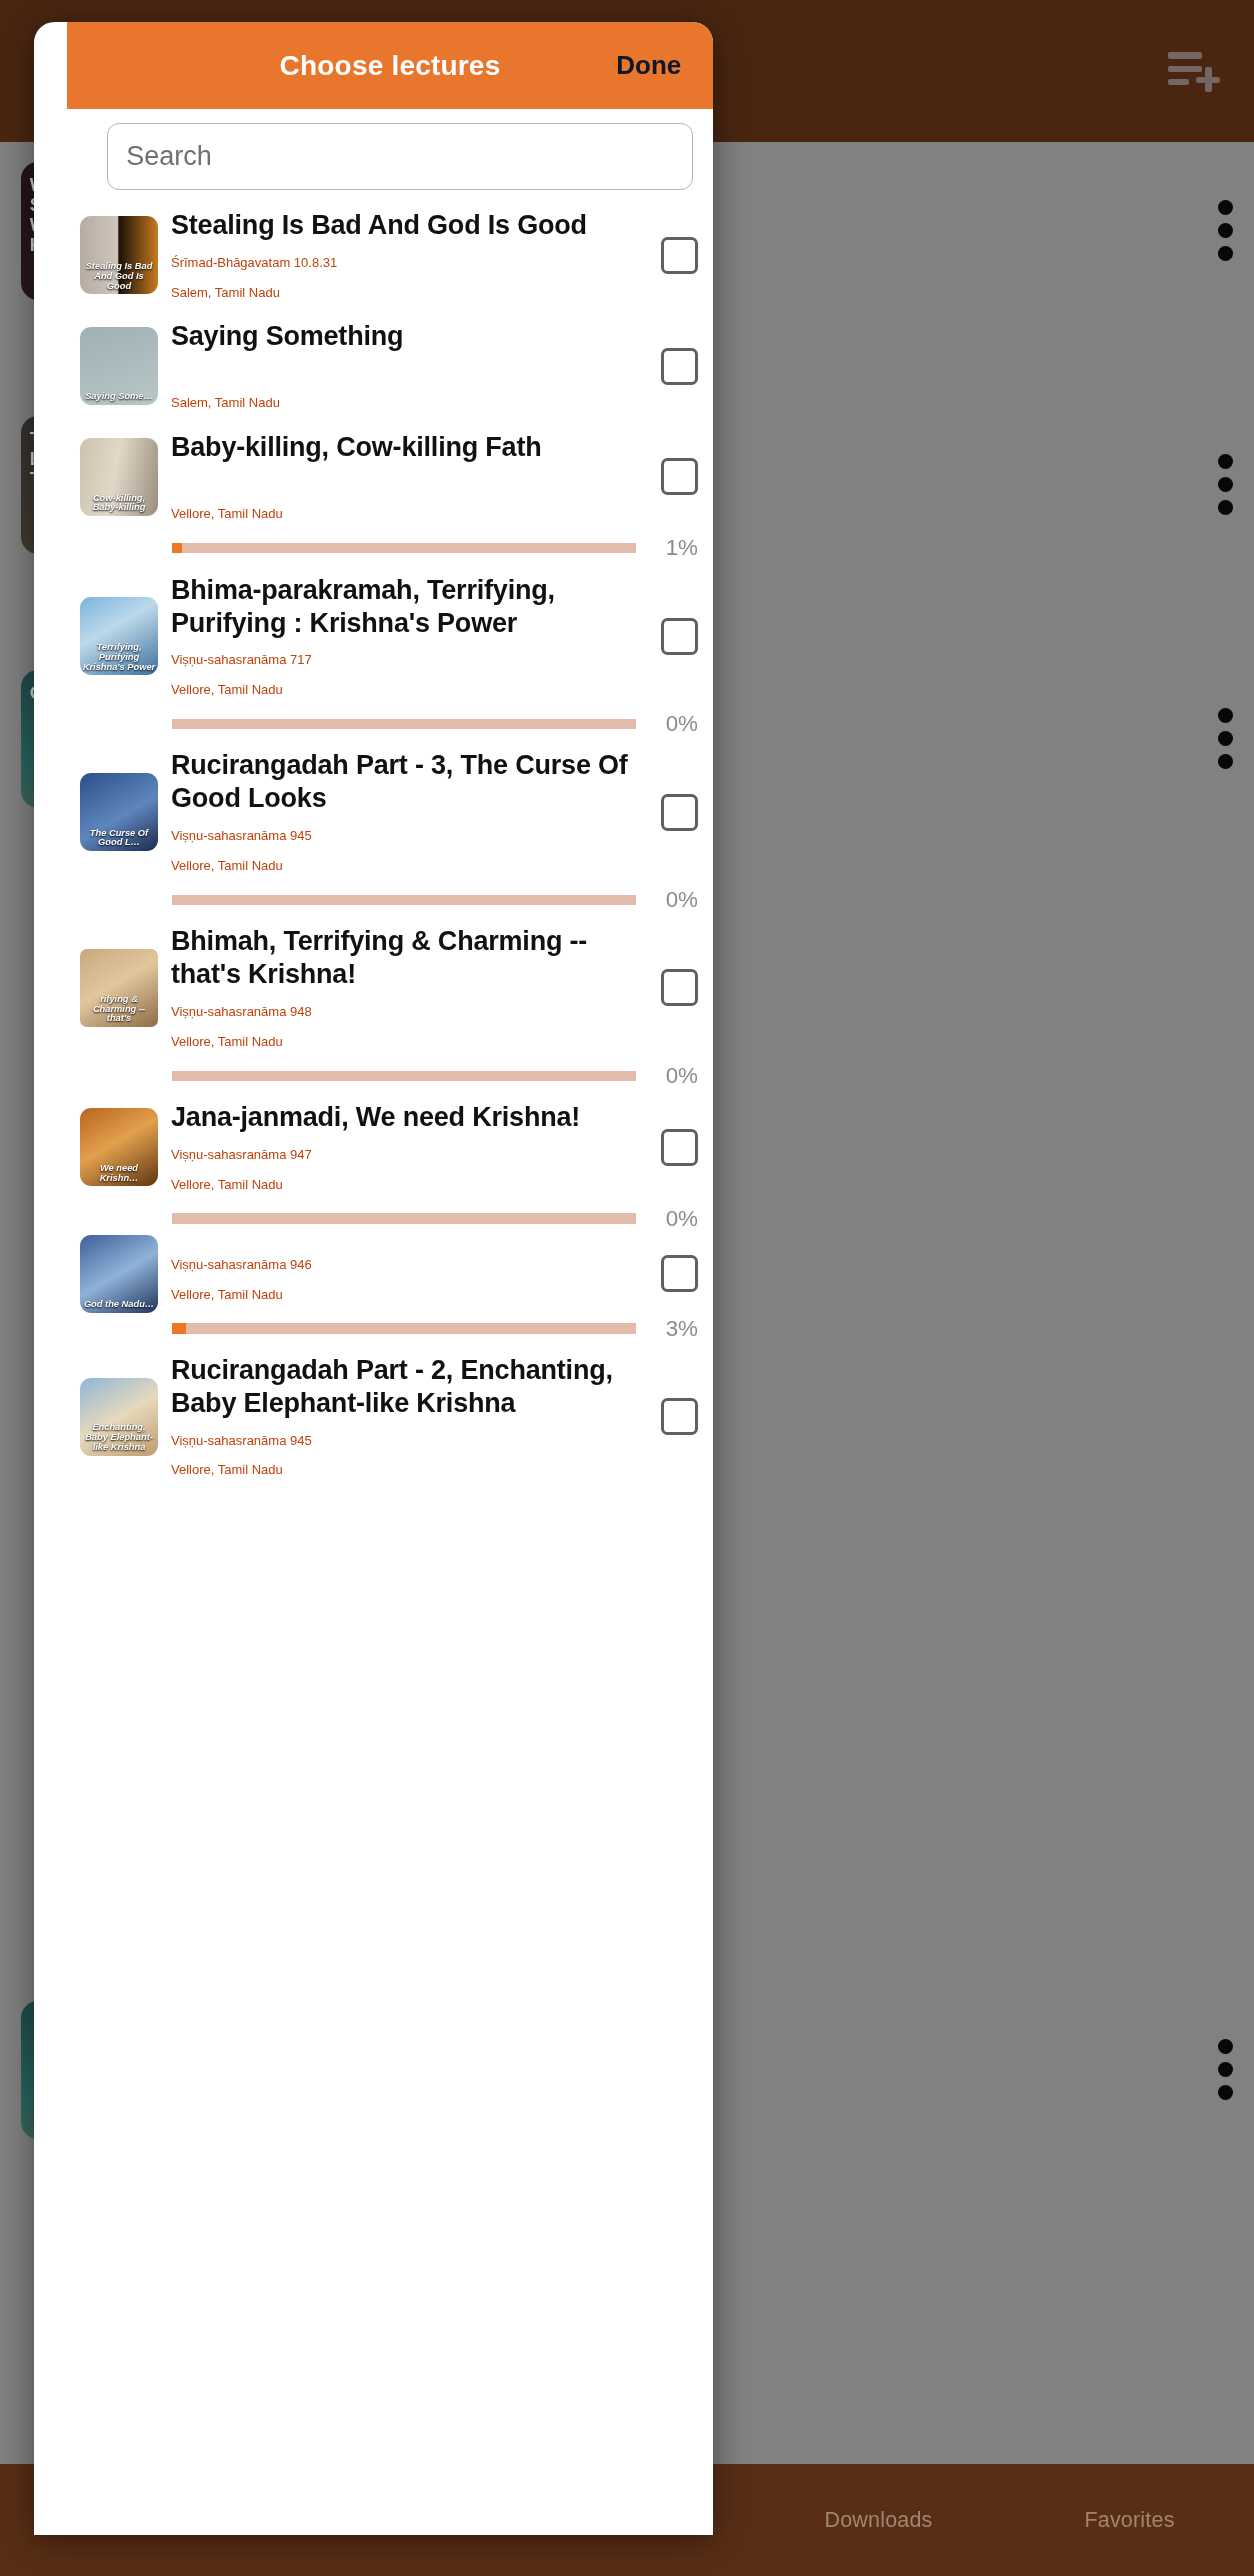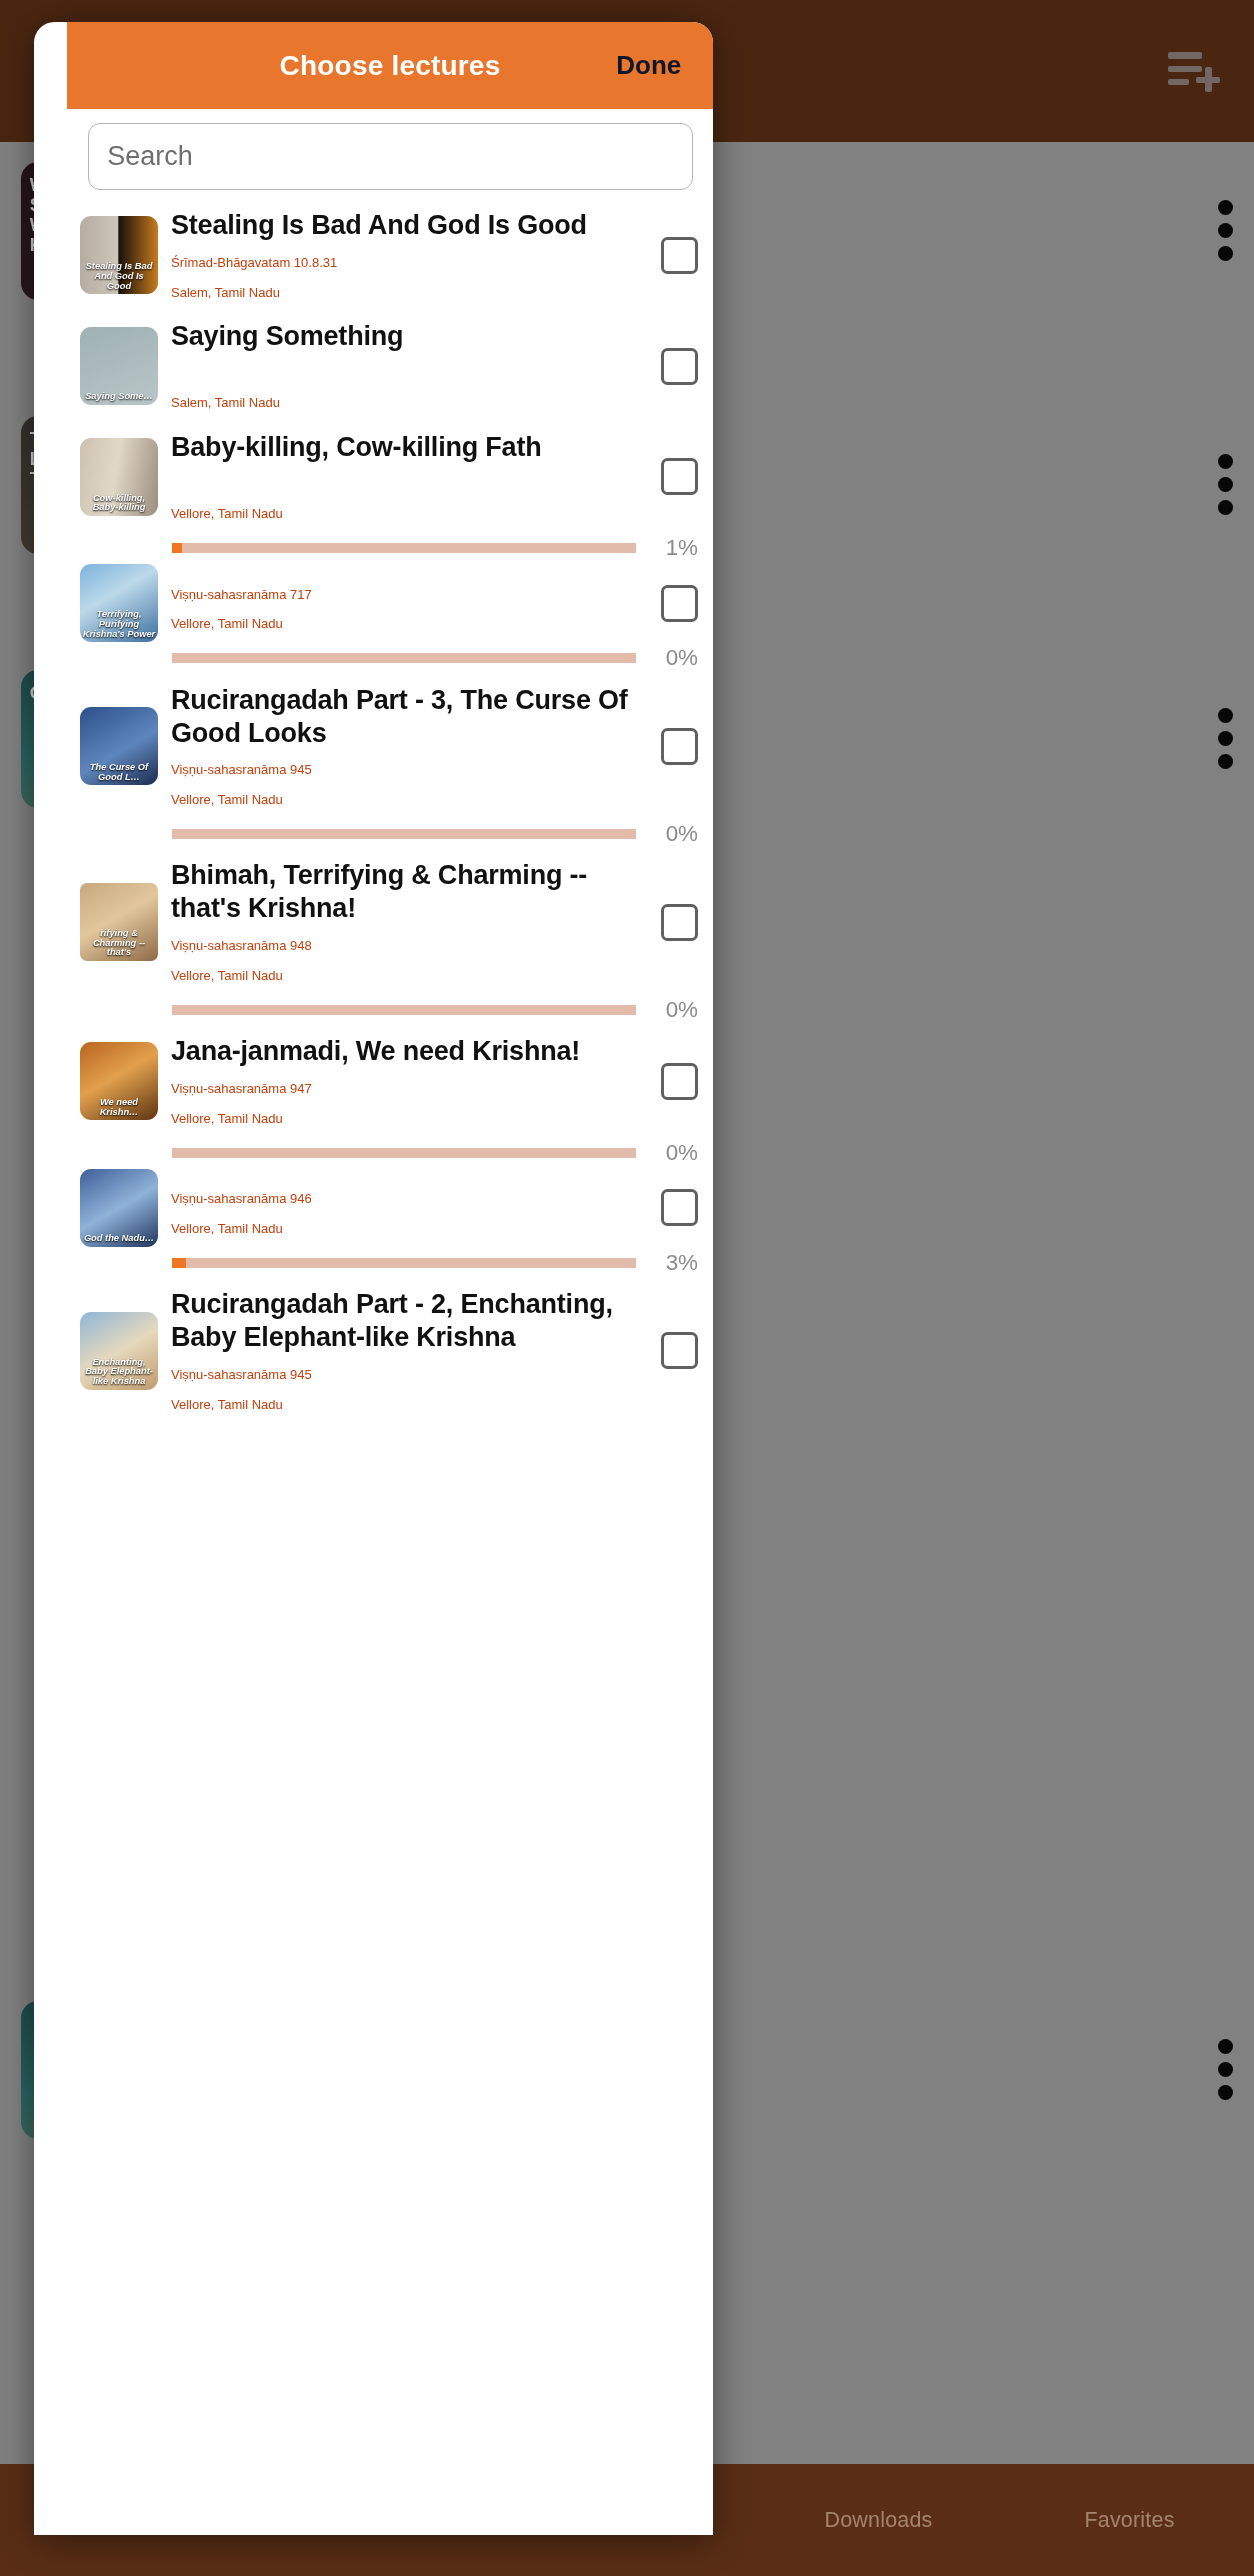--- a/index.html
+++ b/index.html
@@ -195,6 +195,7 @@
     flex: none;
     padding: 14px 20.5px 9.3px 20.5px;
     box-sizing: border-box;
+    margin-left: 19px;
   }
   #search-input {
     width: 100%;

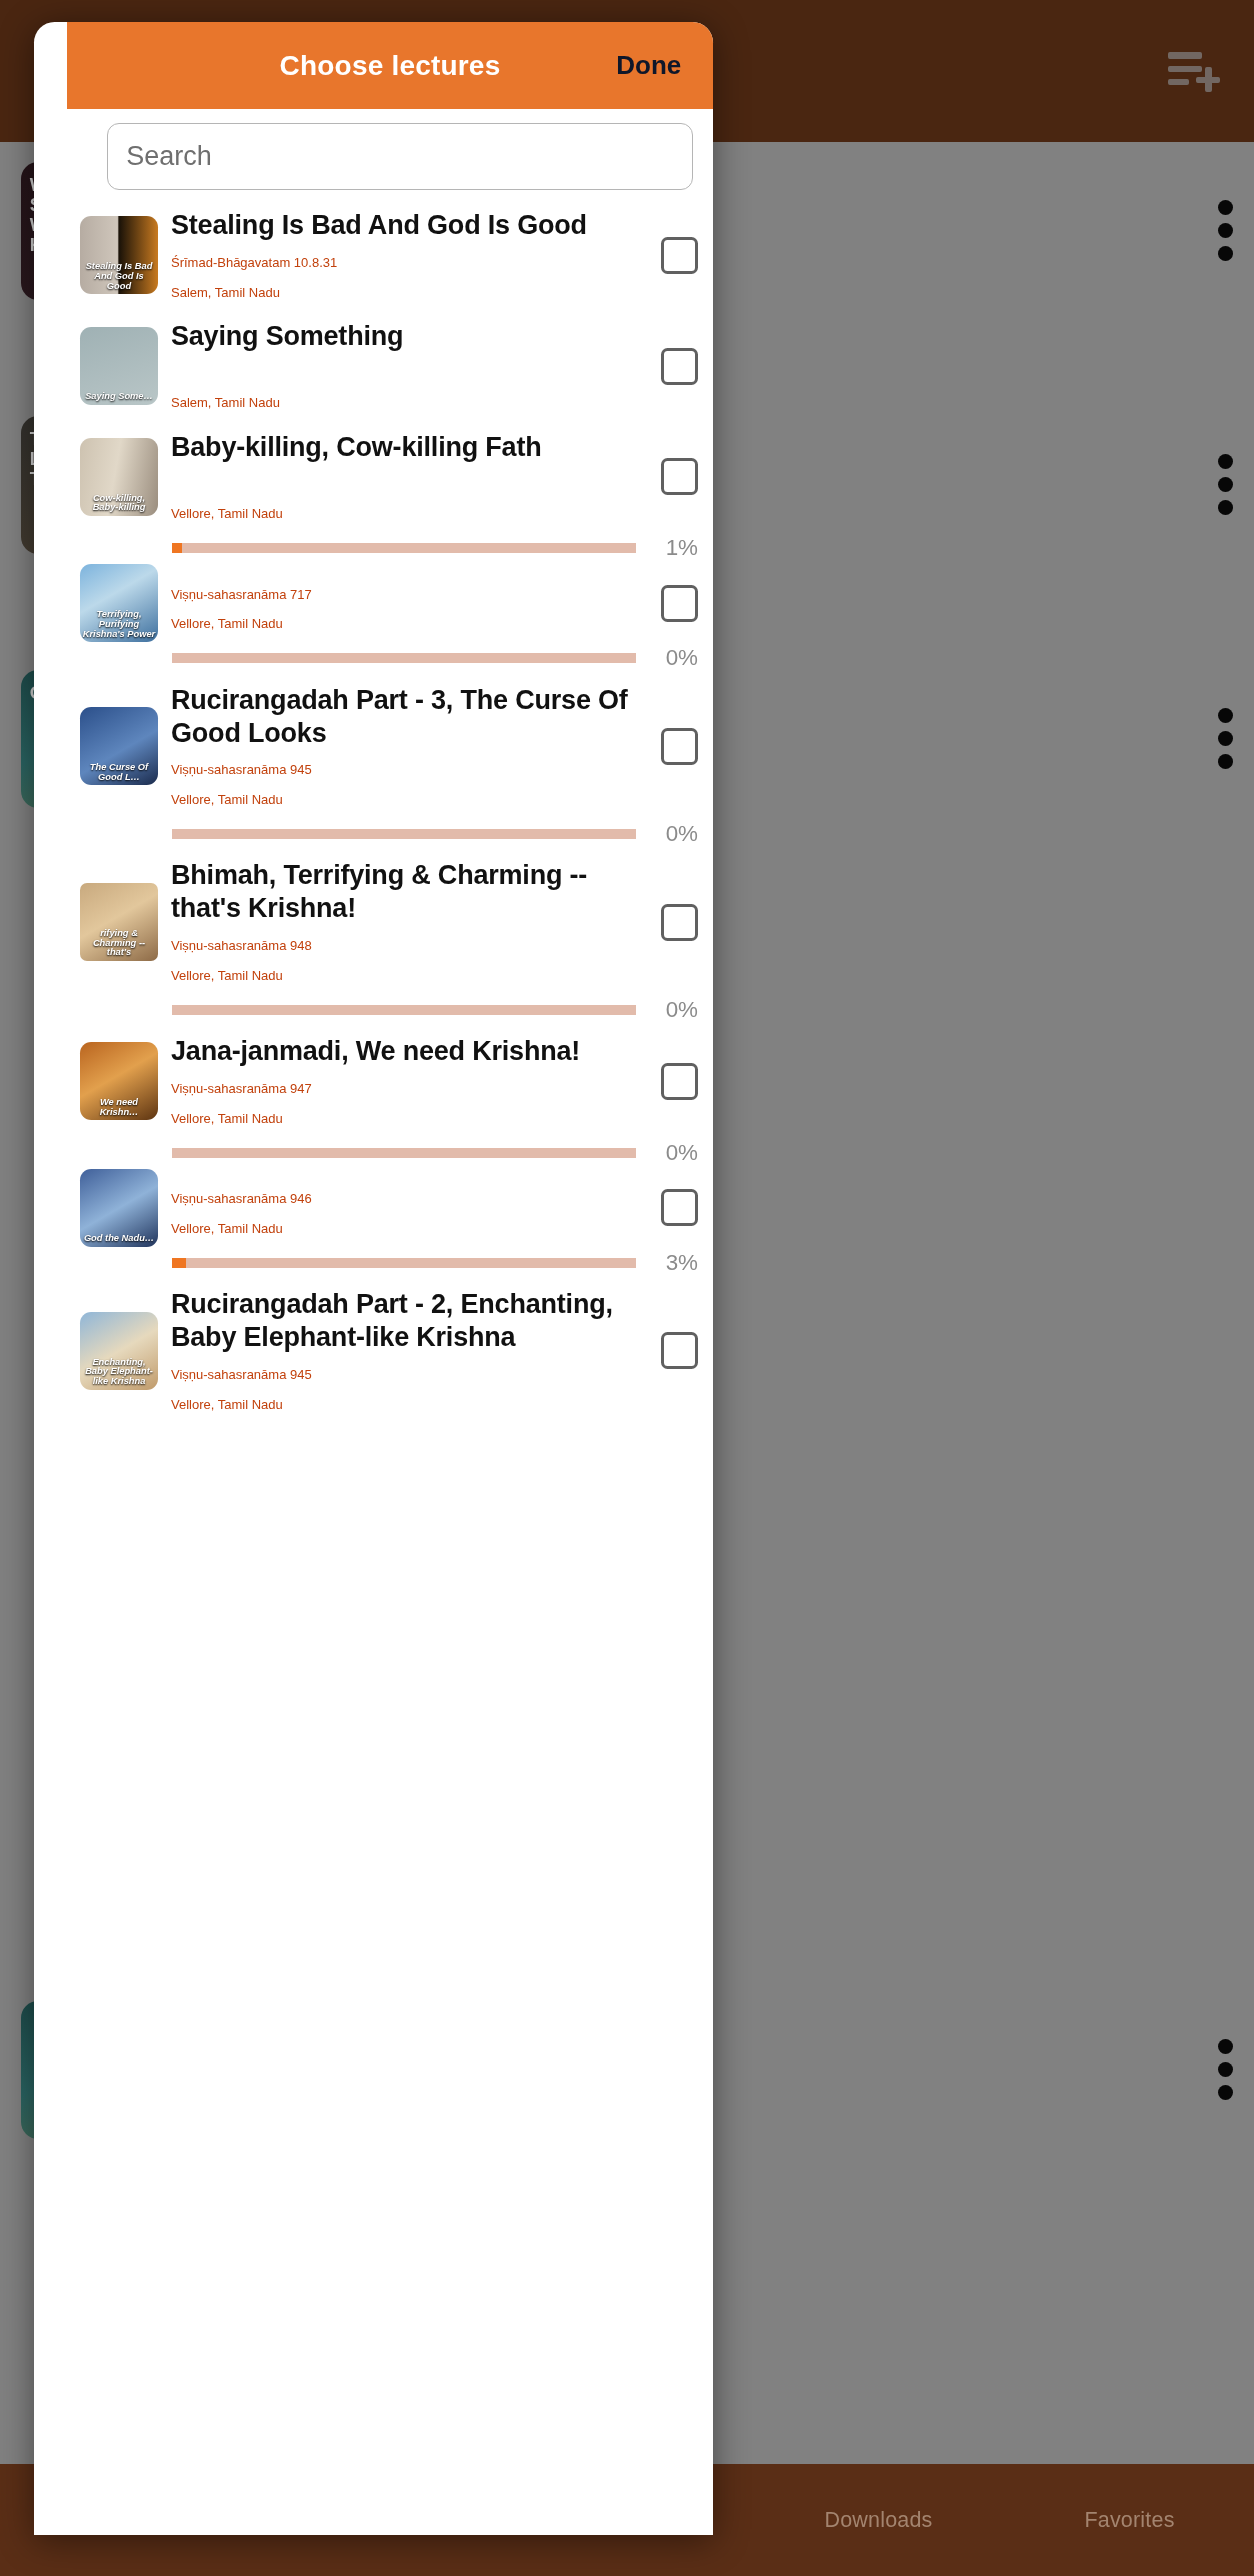--- a/index.html
+++ b/index.html
@@ -433,6 +433,7 @@
           <div class="cap">Terrifying, Purifying Krishna's Power</div>
         </div>
         <div class="li-text">
+          <div class="li-title">Bhima-parakramah, Terrifying, Purifying : Krishna's Power</div>
           <div class="li-sub">Viṣṇu-sahasranāma 717</div>
           <div class="li-sub">Vellore, Tamil Nadu</div>
         </div>

